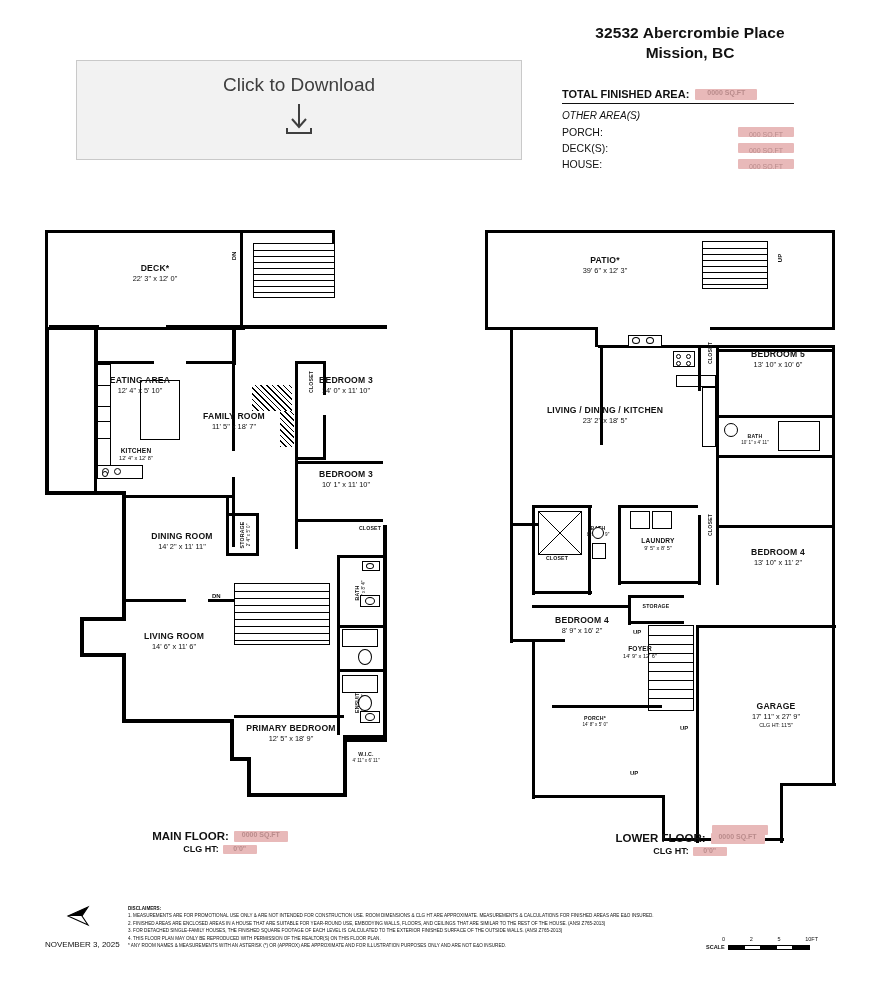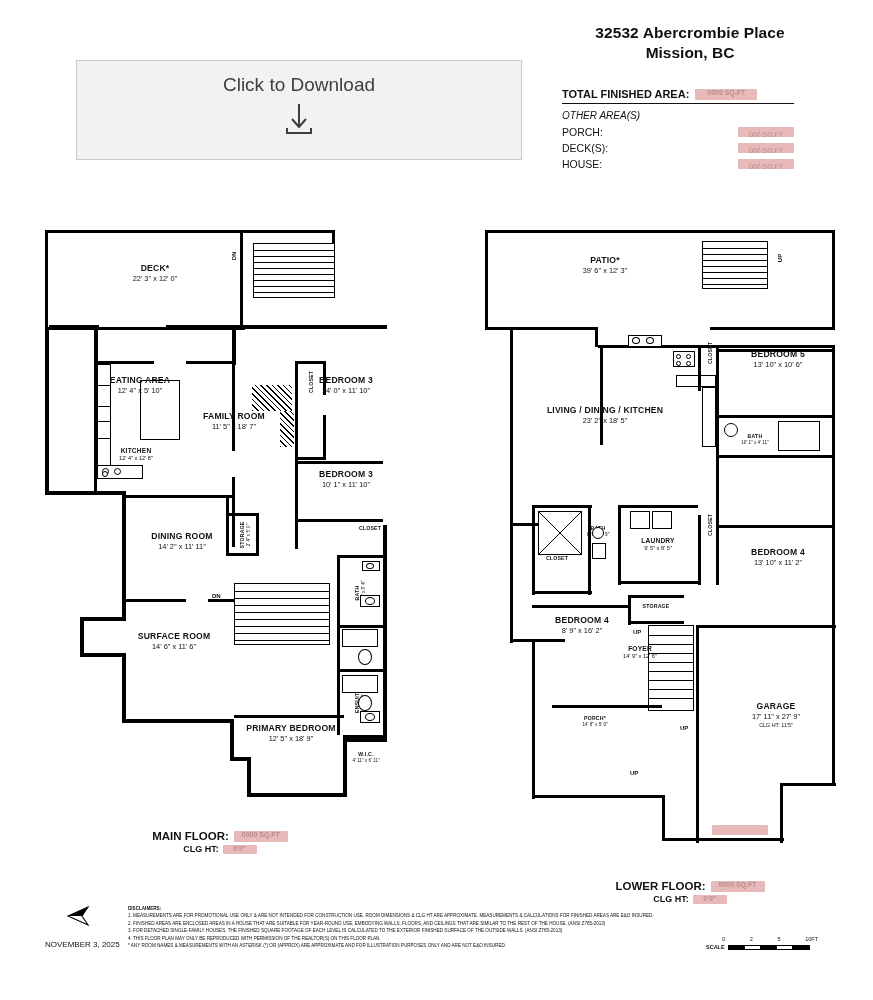--- a/index.html
+++ b/index.html
@@ -252,7 +252,7 @@
       <div class="rdim">14' 2" x 11' 11"</div>
     </div>
     <div class="room" style="left:84px; top:406px; width:100px;">
-      <div class="rname">SURFACE ROOM</div>
+      <div class="rname">LIVING ROOM</div>
       <div class="rdim">14' 6" x 11' 6"</div>
     </div>
 

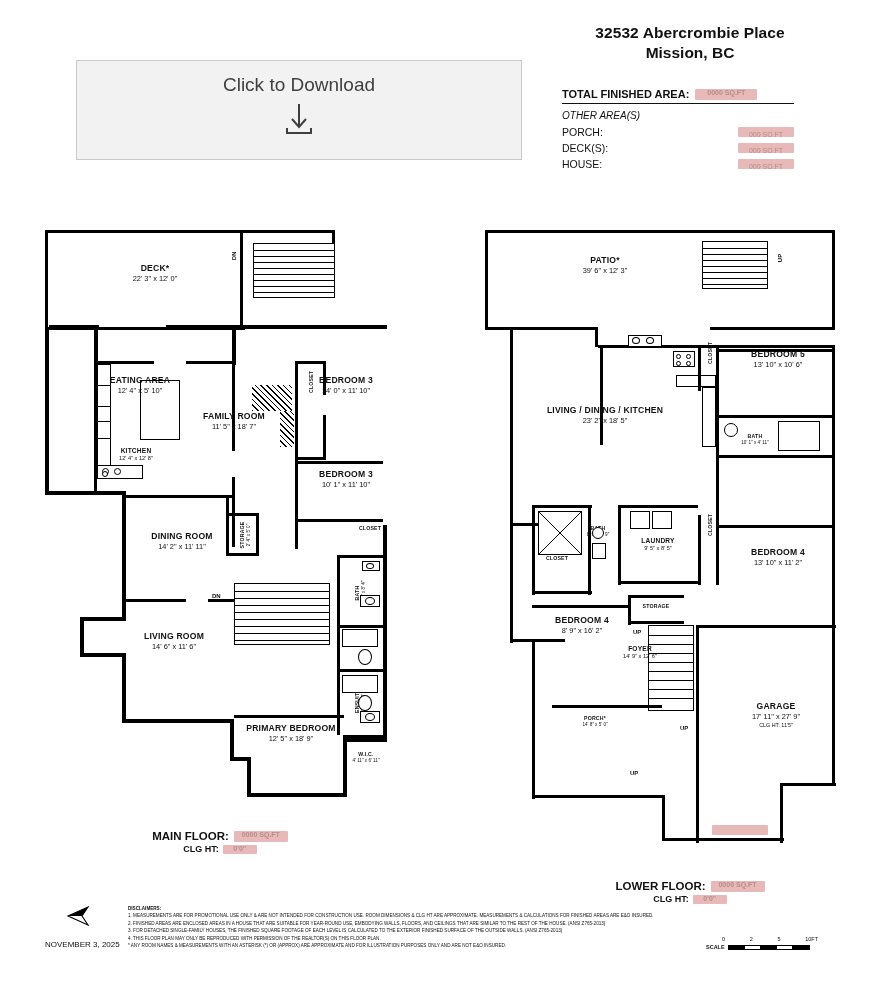--- a/index.html
+++ b/index.html
@@ -498,7 +498,7 @@
     <div class="redact" style="left:232px; top:600px; position:absolute; width:56px; height:10px;"></div>
   </div>
 
-  <div class="floor-caption" style="left:540px; top:880px; width:300px;">
+  <div class="floor-caption" style="left:540px; top:832px; width:300px;">
     <div class="fc-l1">
       <span>LOWER FLOOR:</span>
       <span class="redact">0000 SQ.FT</span>

